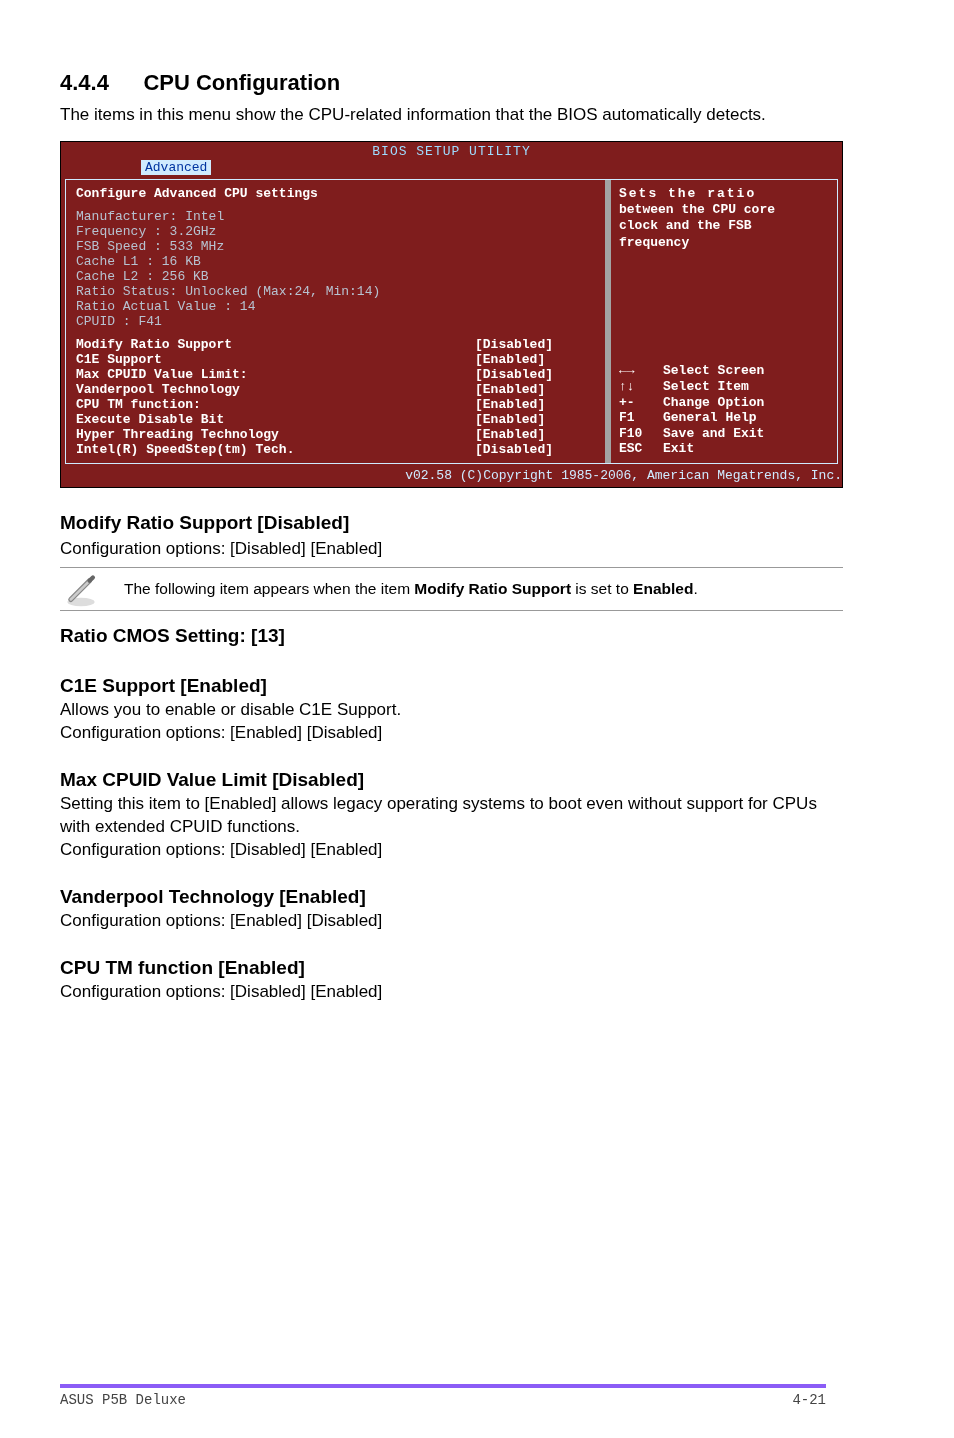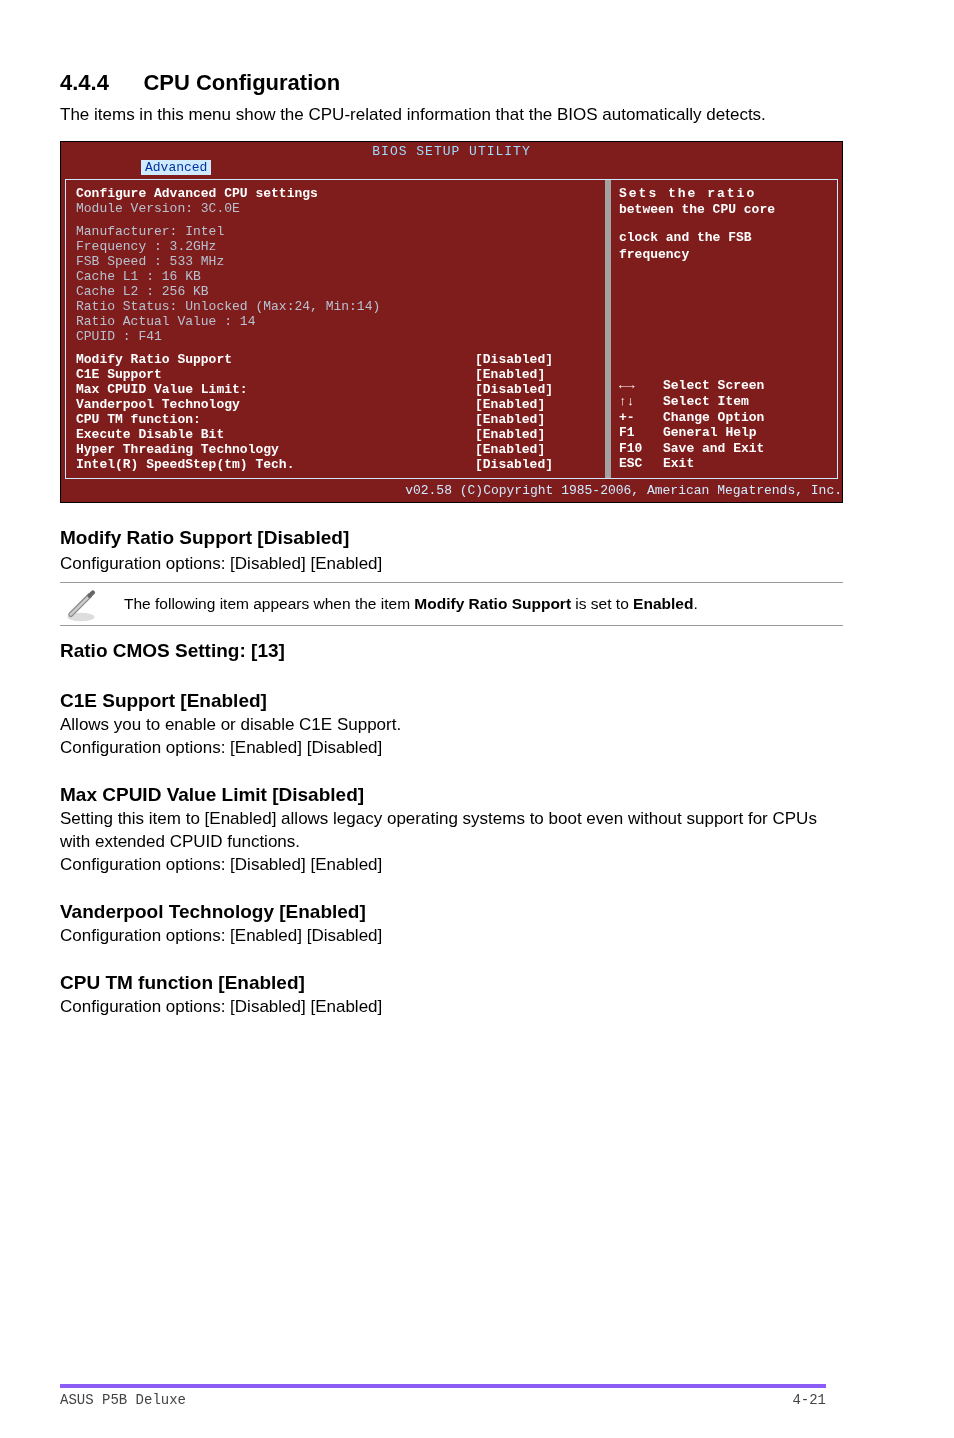--- a/index.html
+++ b/index.html
@@ -148,7 +148,6 @@
     <div class="bios-frame">
       <div class="bios-left">
         <div class="bold-white">Configure Advanced CPU settings</div>
-        <div class="grey">Module Version: 3C.0E</div>
         <div style="height:8px"></div>
         <div class="grey">
           <div>Manufacturer: Intel</div>

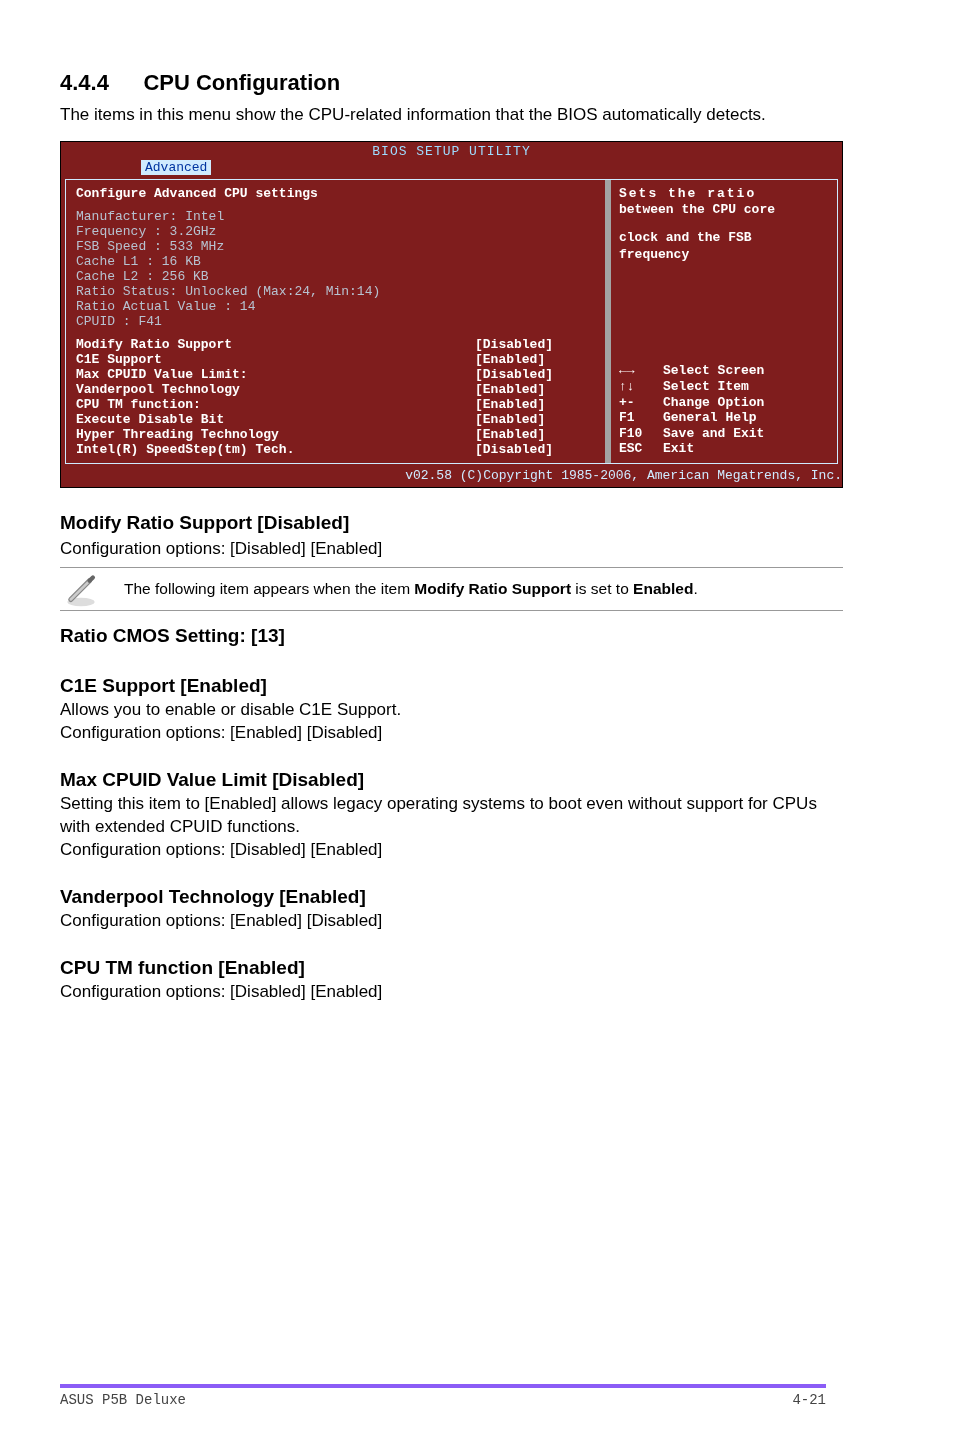--- a/index.html
+++ b/index.html
@@ -199,7 +199,7 @@
         <div class="help-top bold-white">
           <div>Sets the ratio</div>
           <div style="letter-spacing:0;">between the CPU core</div>
-          <div style="letter-spacing:0;margin-top:12px;">clock and the FSB</div>
+          <div style="letter-spacing:0;">clock and the FSB</div>
           <div style="letter-spacing:0;">frequency</div>
         </div>
         <div class="help-bot bold-white">

